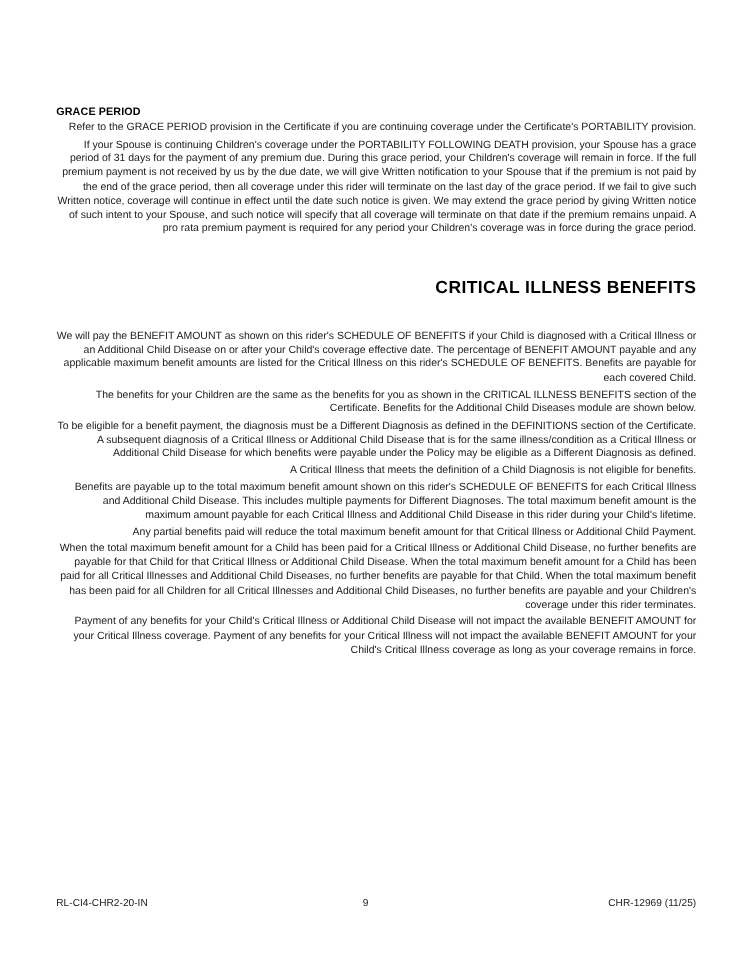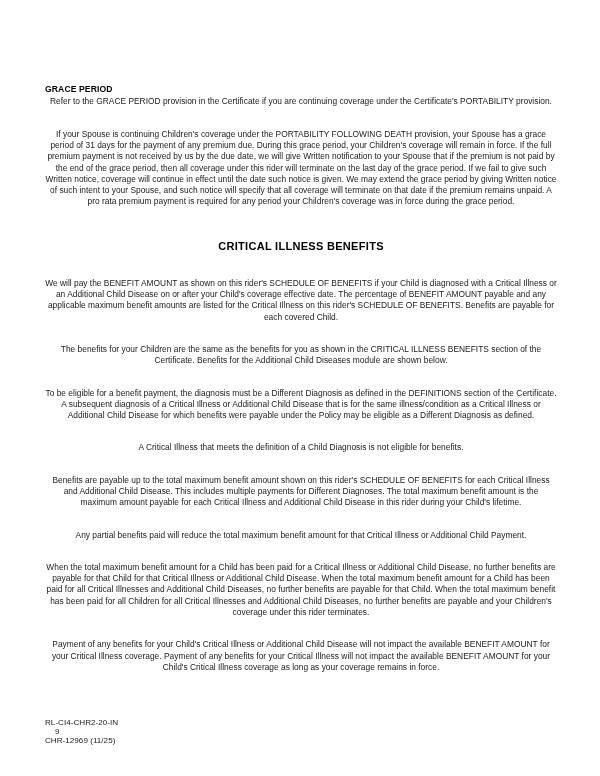--- a/index.html
+++ b/index.html
@@ -48,7 +48,7 @@
     font-size: 8.4px;
     line-height: 1.345;
     margin: 0;
-    text-align: center;
+    text-align: right;
     color: #1a1a1a;
     letter-spacing: 0.01px;
   }

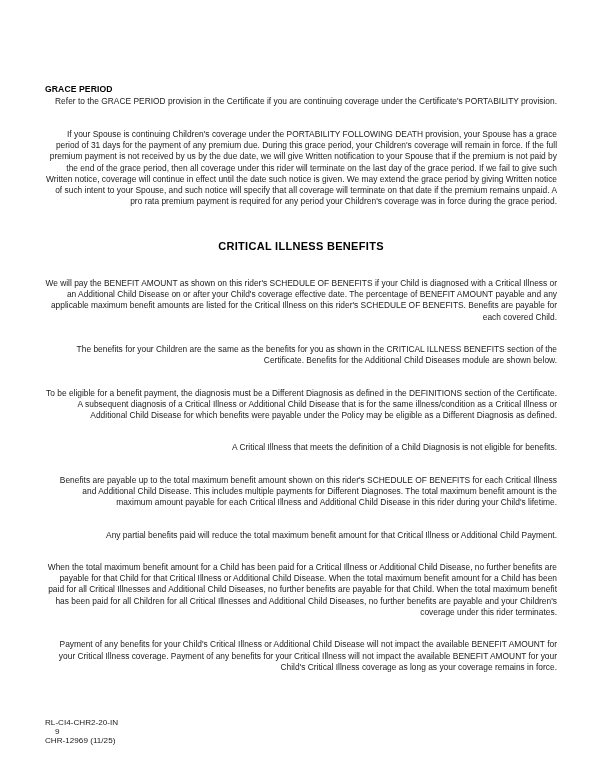--- a/index.html
+++ b/index.html
@@ -54,7 +54,7 @@
   }
 
   .para + .para {
-    margin-top: 21px;
+    margin-top: 2px;
   }
 
   .center-title {

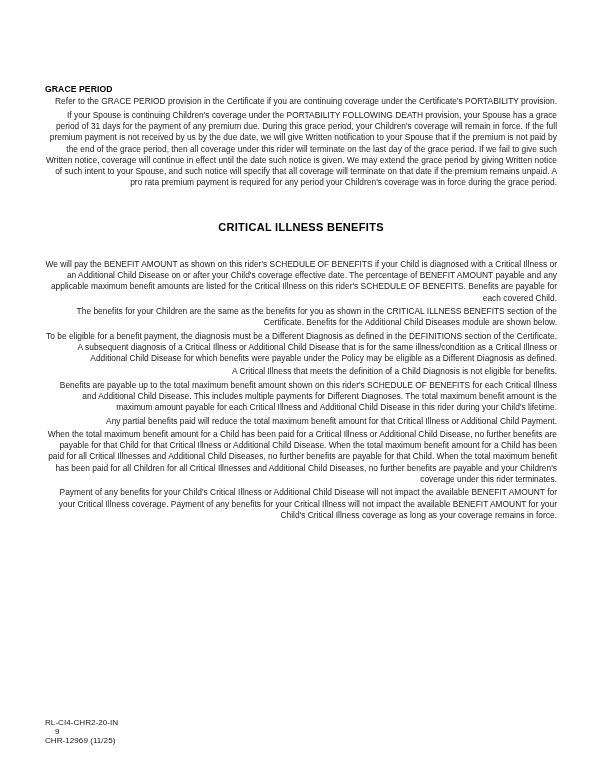--- a/index.html
+++ b/index.html
@@ -58,8 +58,8 @@
   }
 
   .center-title {
-    text-align: center;
-    font-size: 11px;
+    text-align: right;
+    font-size: 14px;
     font-weight: bold;
     letter-spacing: 0.3px;
     margin: 0;

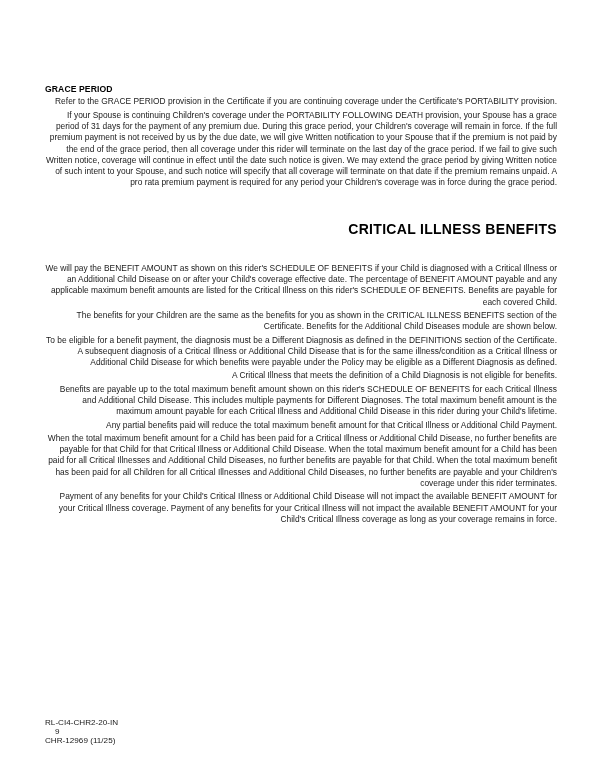--- a/index.html
+++ b/index.html
@@ -78,7 +78,7 @@
     top: 718px;
     width: 512px;
     display: flex;
-    flex-direction: column;
+    flex-direction: row;
     align-items: baseline;
     font-size: 8.1px;
     color: #1a1a1a;

